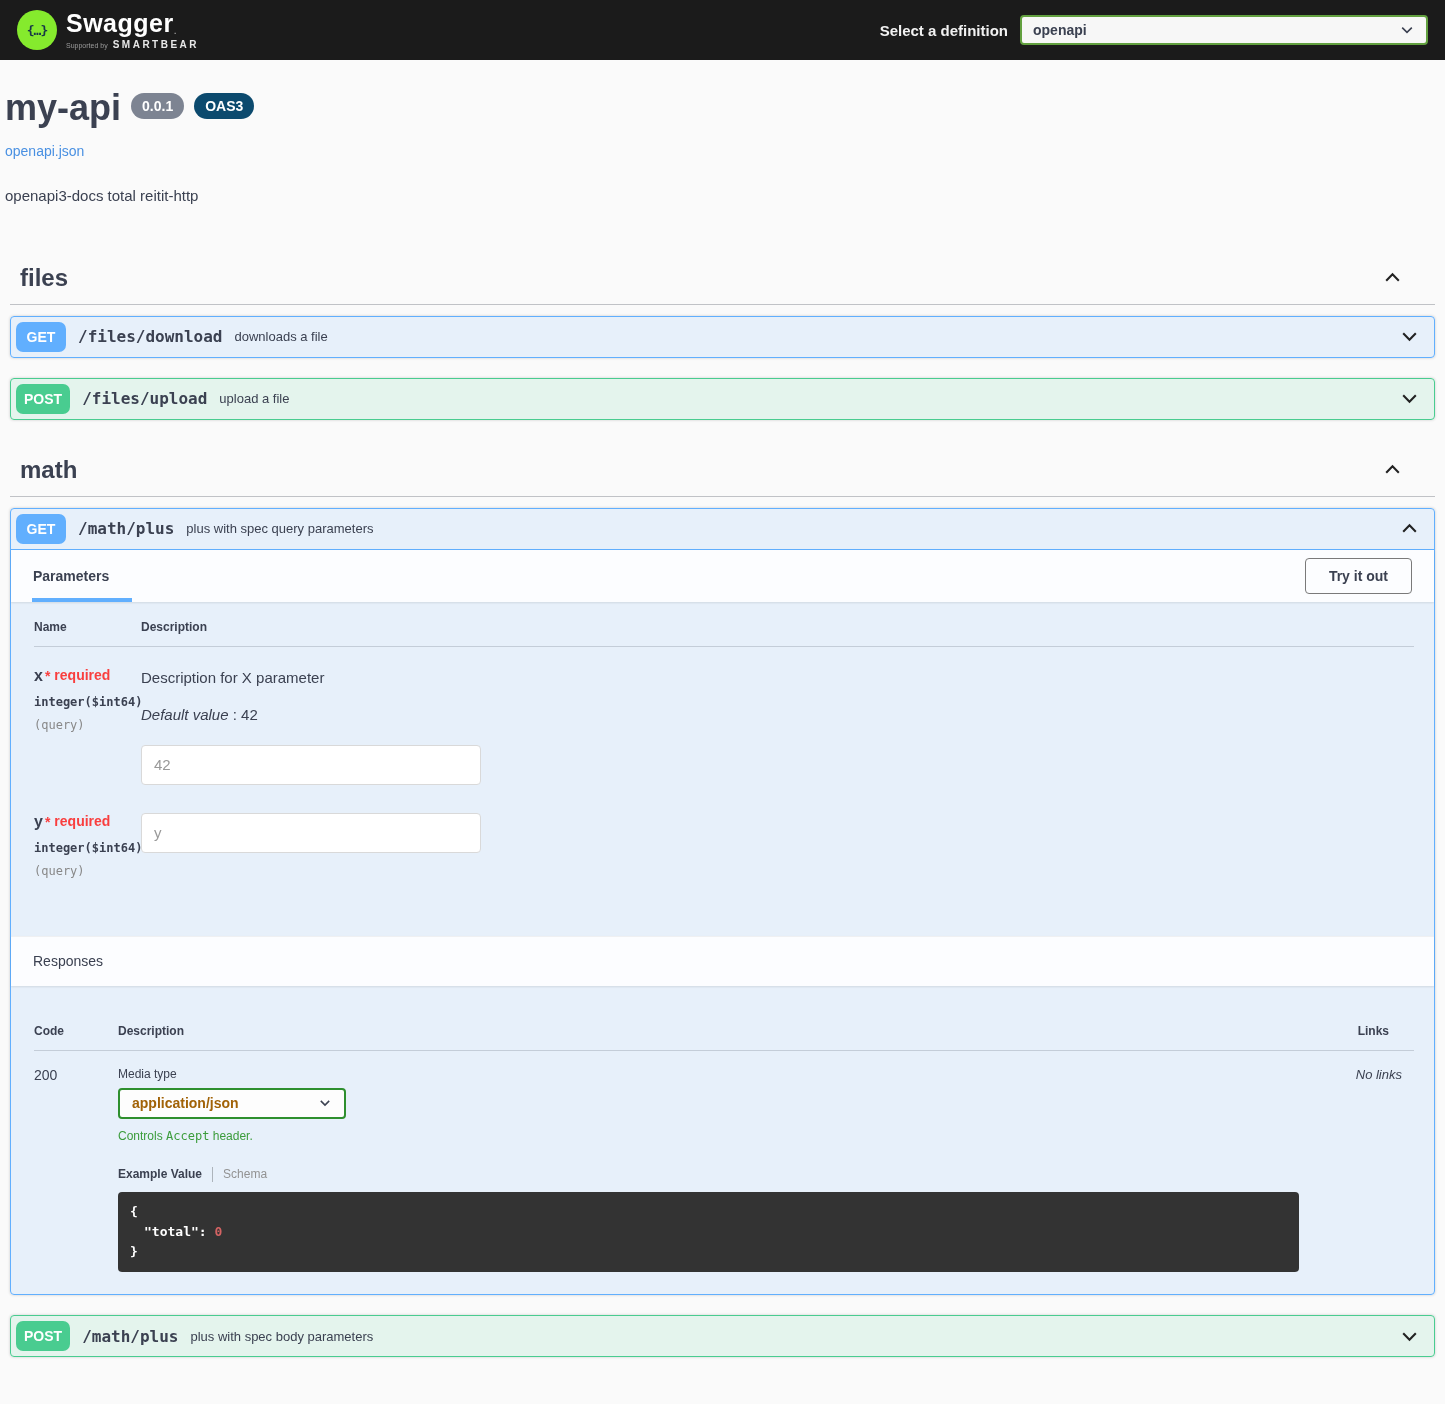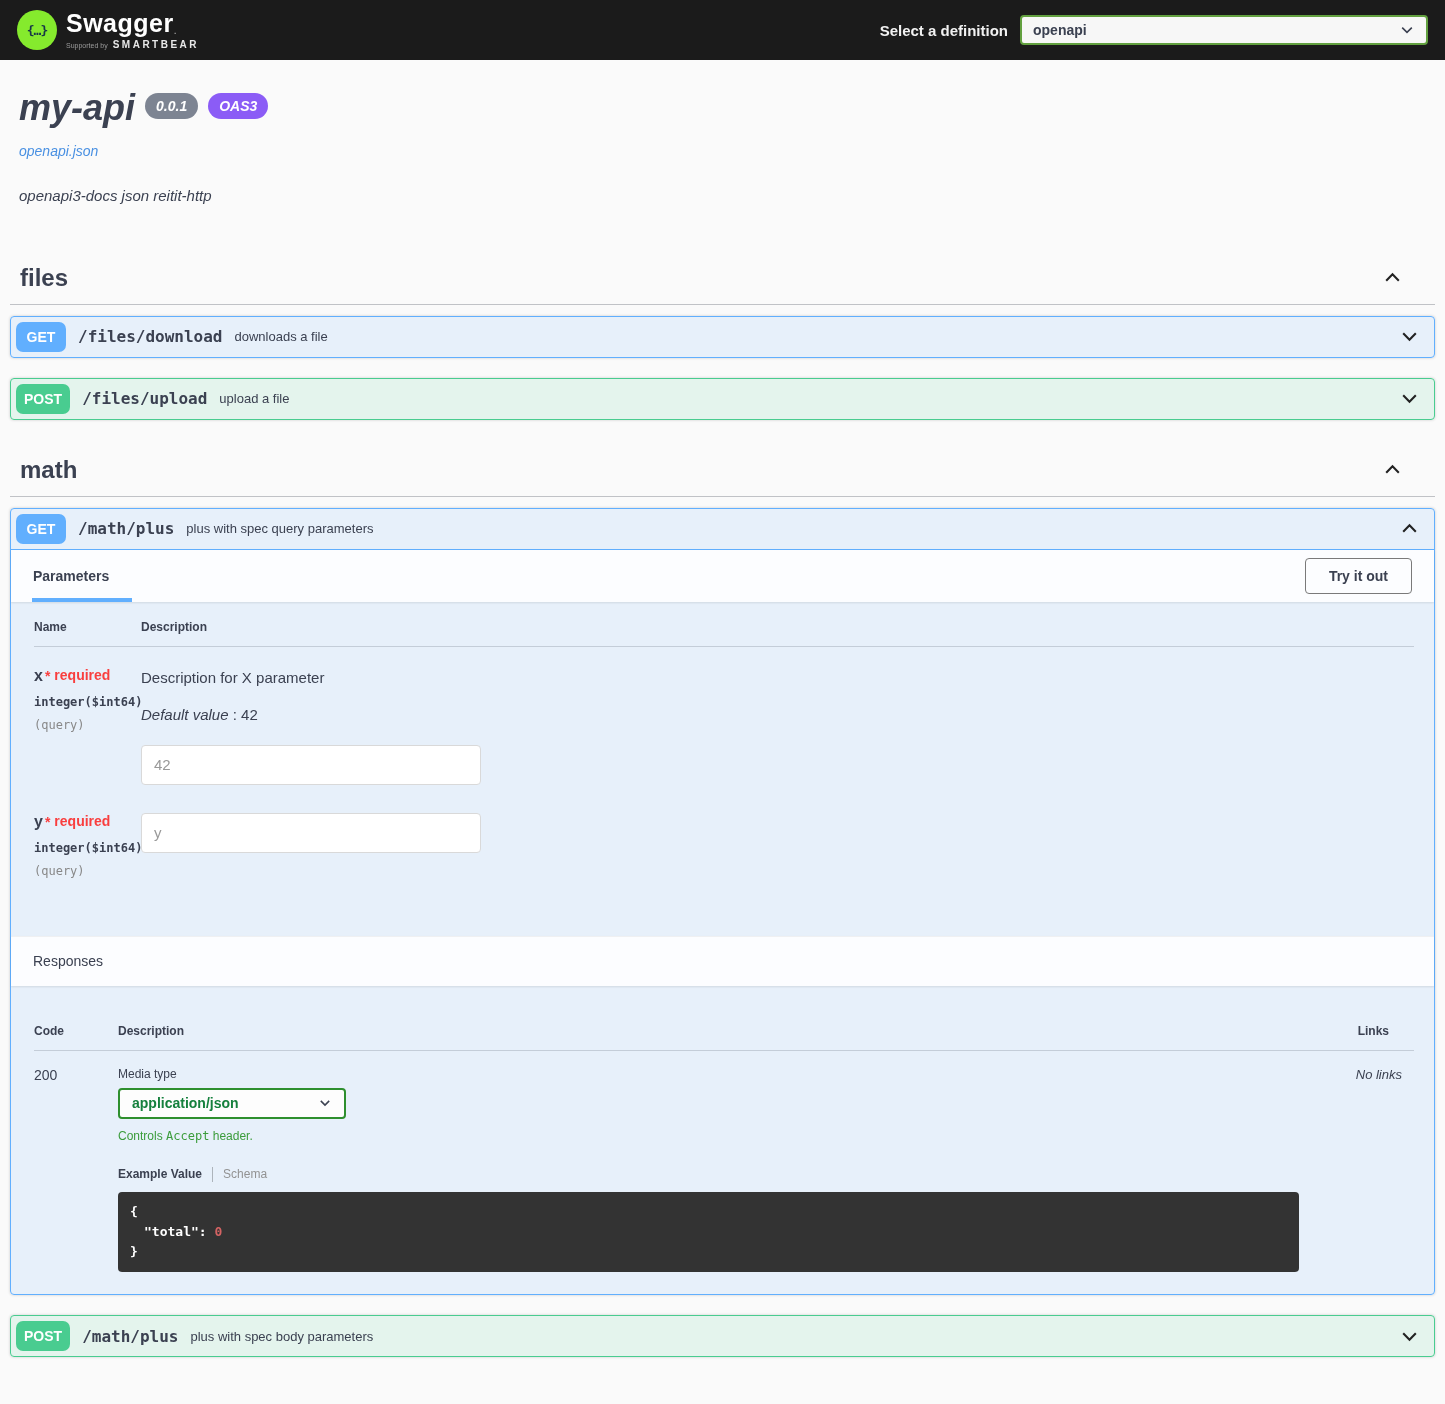--- a/index.html
+++ b/index.html
@@ -24,7 +24,7 @@
   .def-select .chev { margin-left:auto; display:flex; }
 
   
-  .info { padding:28px 19px 0;font-style:italic; }
+  .info { padding:28px 5px 0; }
   .title-row { display:flex; align-items:flex-start; gap:10px; }
   .api-title { font-size:36px; font-weight:bold; color:#3b4151; line-height:1.1; }
   .badges { display:flex; gap:10px; margin-top:5px; }

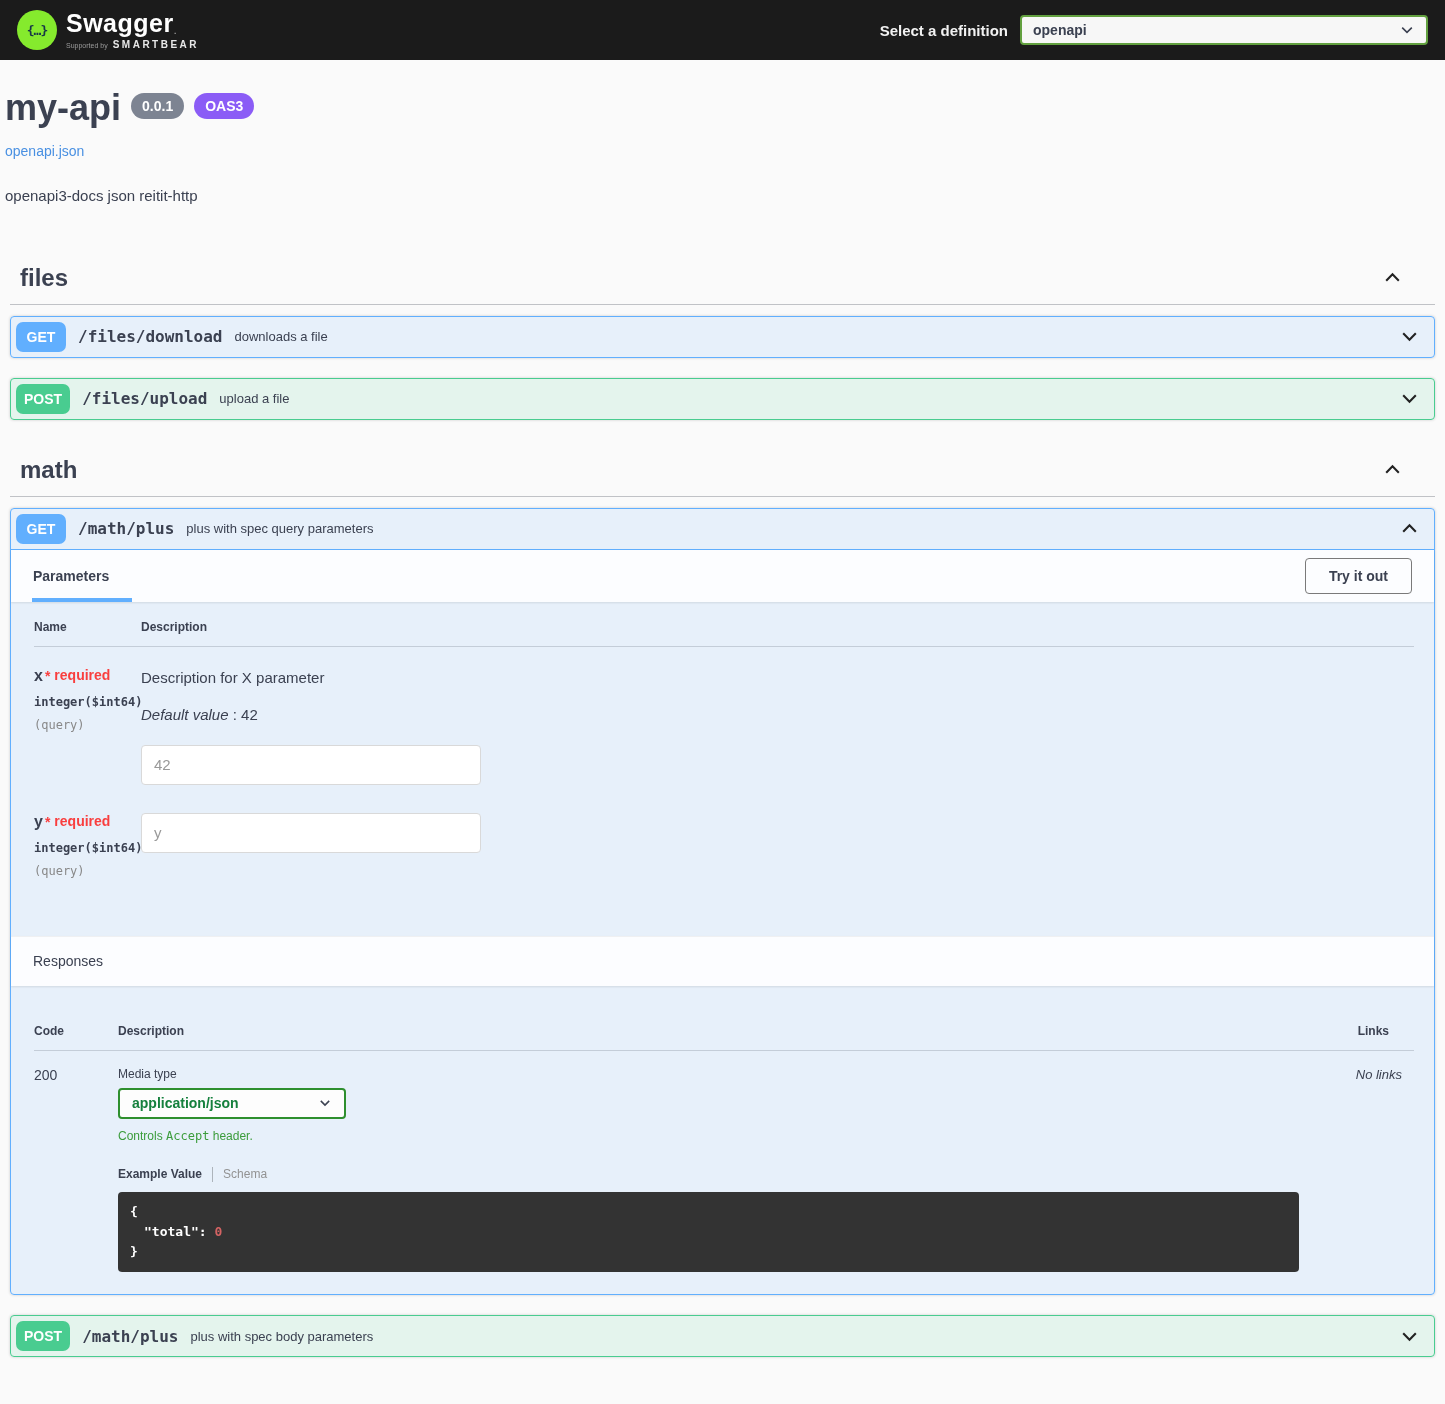--- a/index.html
+++ b/index.html
@@ -30,7 +30,7 @@
   .badges { display:flex; gap:10px; margin-top:5px; }
   .badge { border-radius:57px; color:#fff; font-size:14px; font-weight:bold; padding:4px 11px; line-height:1.3; }
   .badge.version { background:#7d8492; }
-  .badge.oas { background:#8b5cf6; }
+  .badge.oas { background:#0c4a6e; }
   .spec-link { display:inline-block; margin-top:15px; color:#4990e2; font-size:14px; text-decoration:none; cursor:pointer; }
   .api-desc { margin-top:27px; font-size:15px; color:#3b4151; }
 

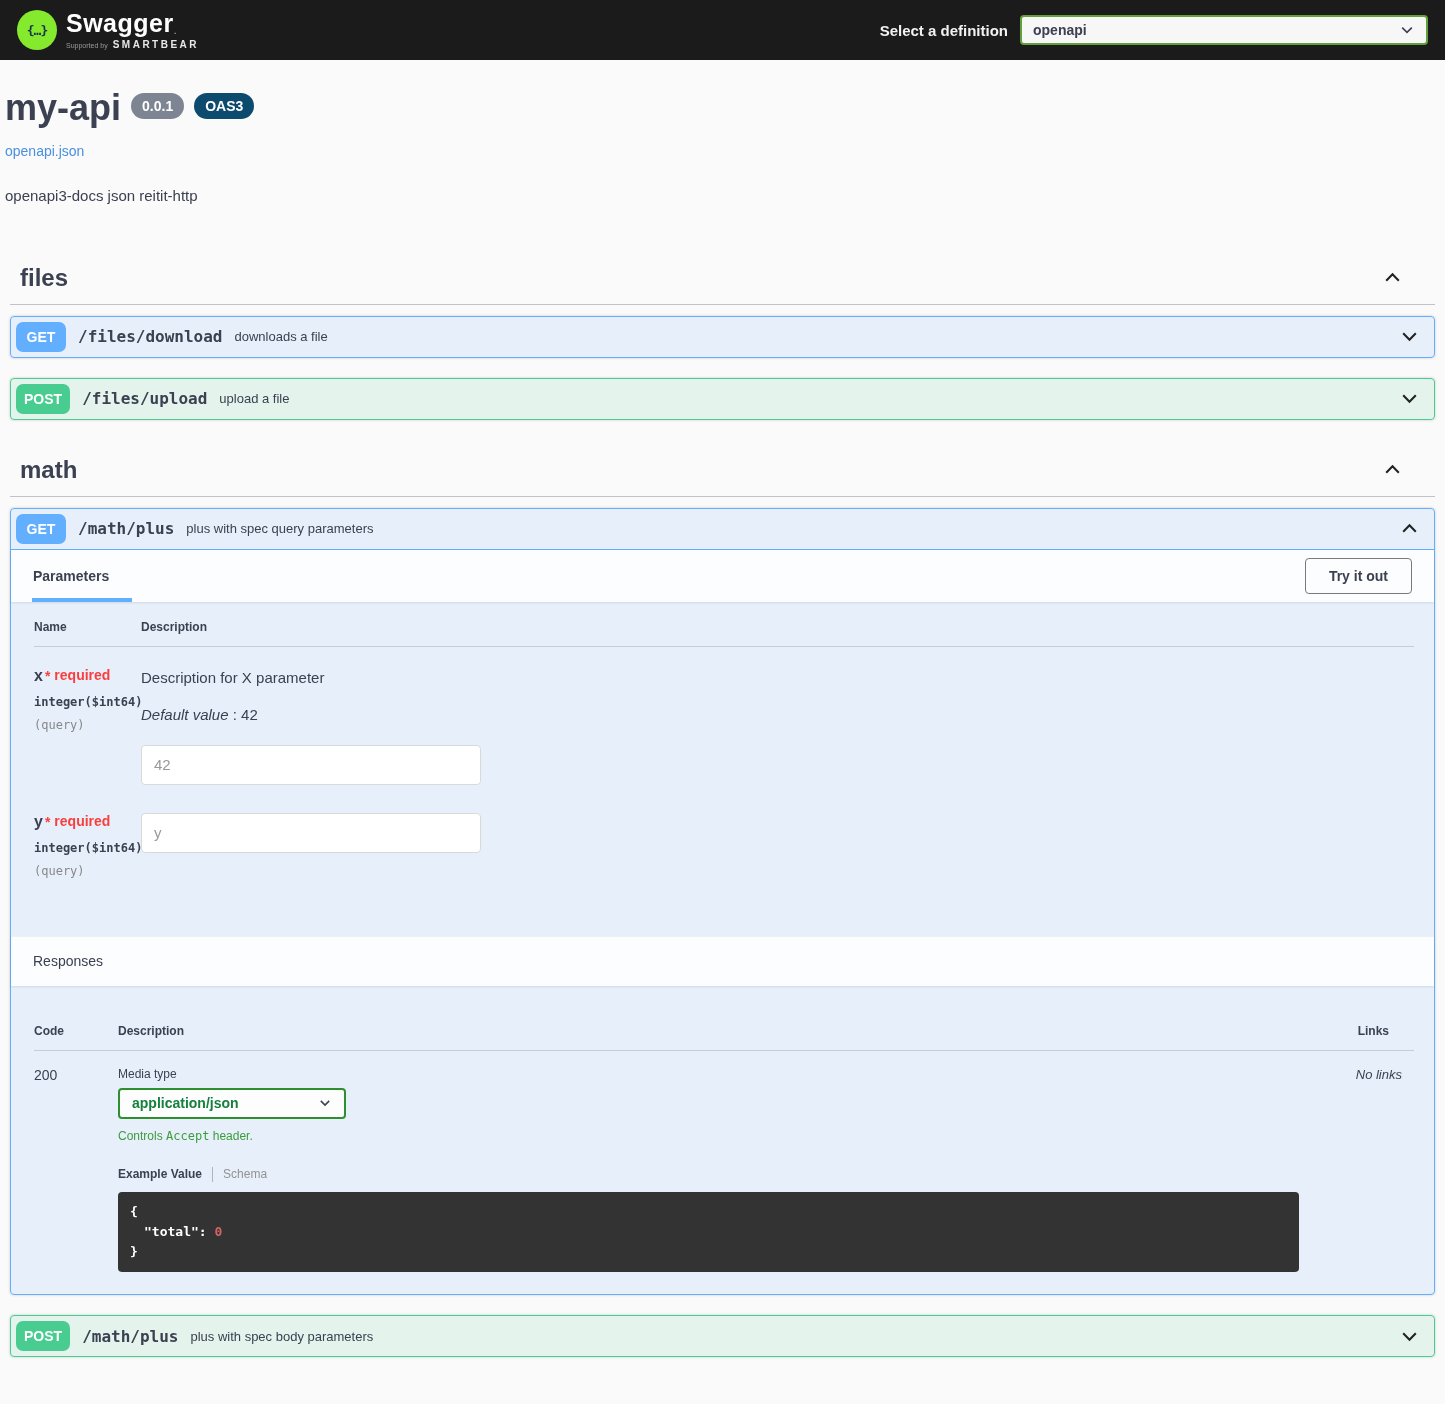--- a/index.html
+++ b/index.html
@@ -149,7 +149,7 @@
     </div>
   </div>
   <a class="spec-link">openapi.json</a>
-  <div class="api-desc">openapi3-docs json reitit-http</div>
+  <div class="api-desc">openapi3-docs total reitit-http</div>
 </div>
 
 <div class="tag-section">

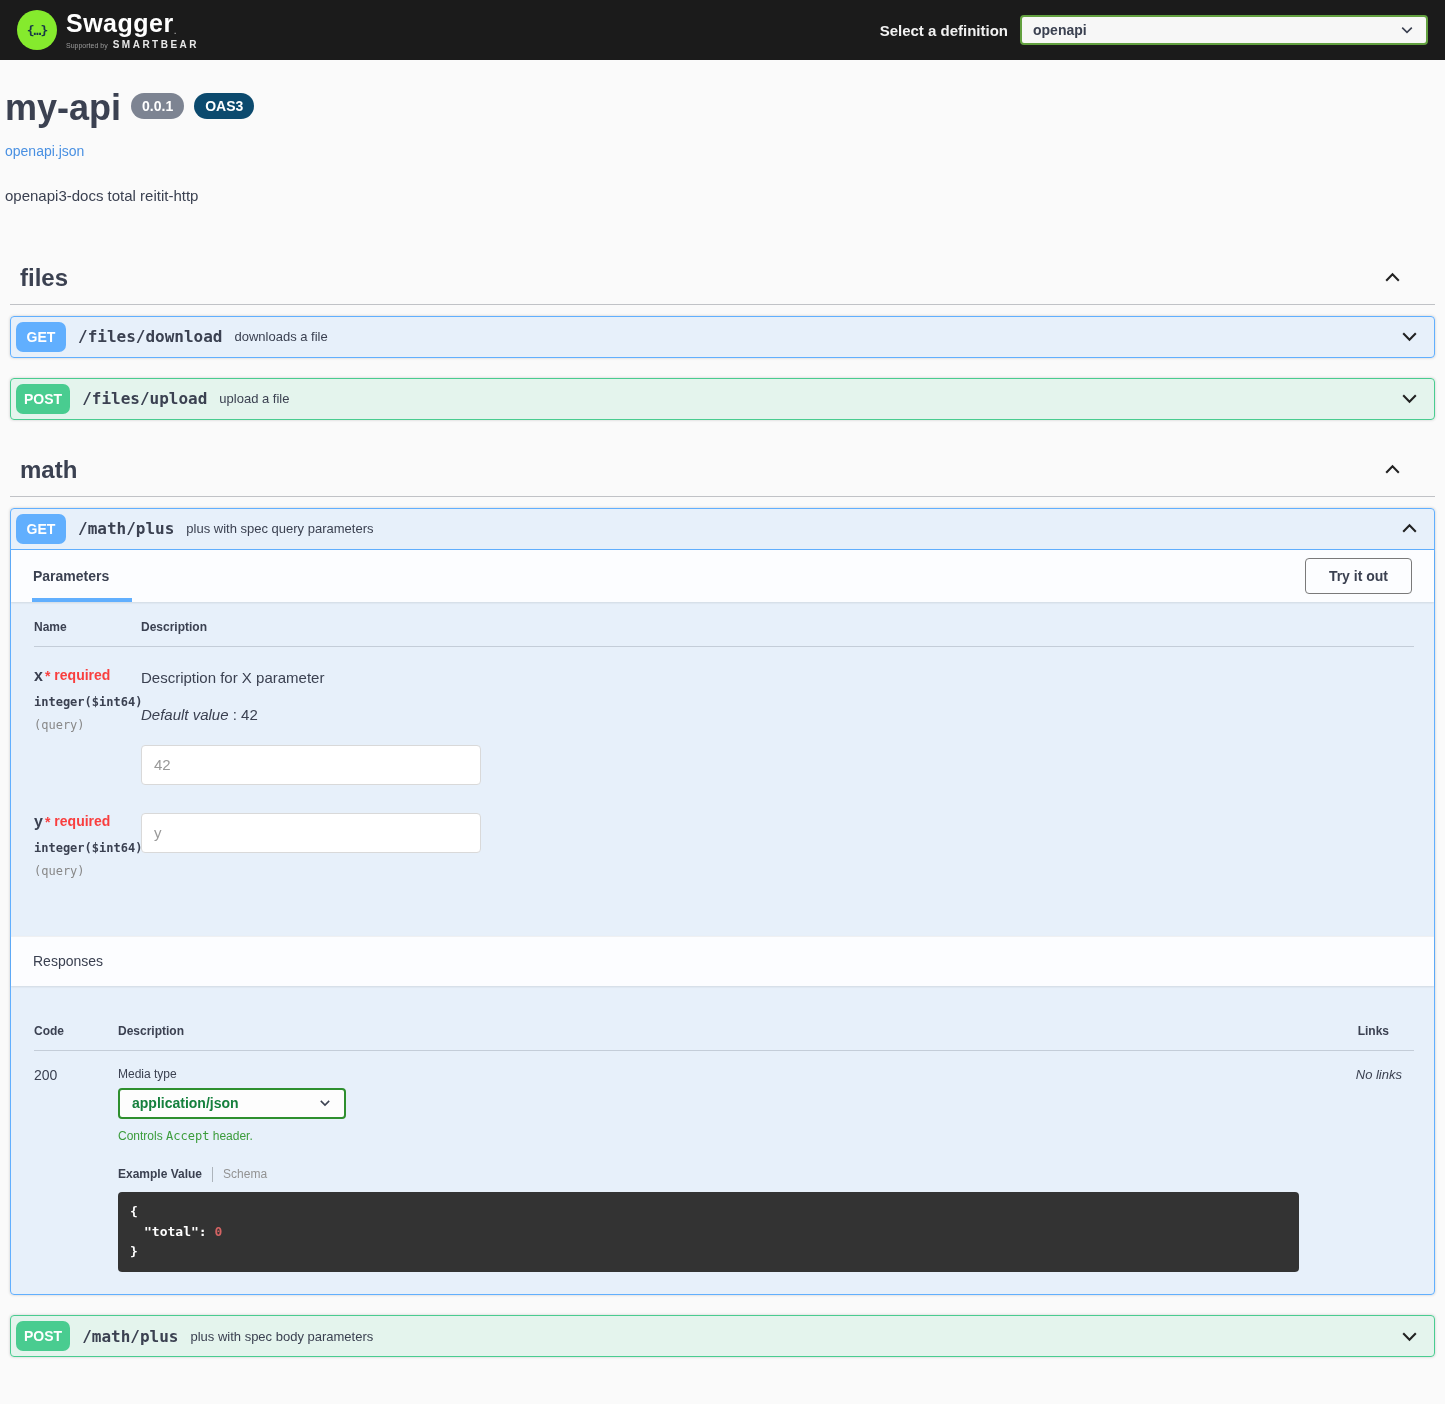--- a/index.html
+++ b/index.html
@@ -97,7 +97,7 @@
   .resp-links { width:115px; text-align:right; padding-right:12px; font-style:italic; font-size:13px; color:#3b4151; }
   .media-label { font-size:12px; color:#3b4151; }
   .media-select { margin-top:7px; width:228px; height:31px; background:#fdfdfd; border:2px solid #2e8f2e; border-radius:4px;
-    display:flex; align-items:center; padding:0 12px; font-size:14px; font-weight:bold; color:#15803d; cursor:pointer; }
+    display:flex; align-items:center; padding:0 12px; font-size:14px; font-weight:bold; color:#a16207; cursor:pointer; }
   .media-select .chev { margin-left:auto; display:flex; }
   .accept-note { margin-top:10px; font-size:12px; color:#3b9c3b; }
   .accept-note .acode { font-family:"DejaVu Sans Mono",monospace; }

